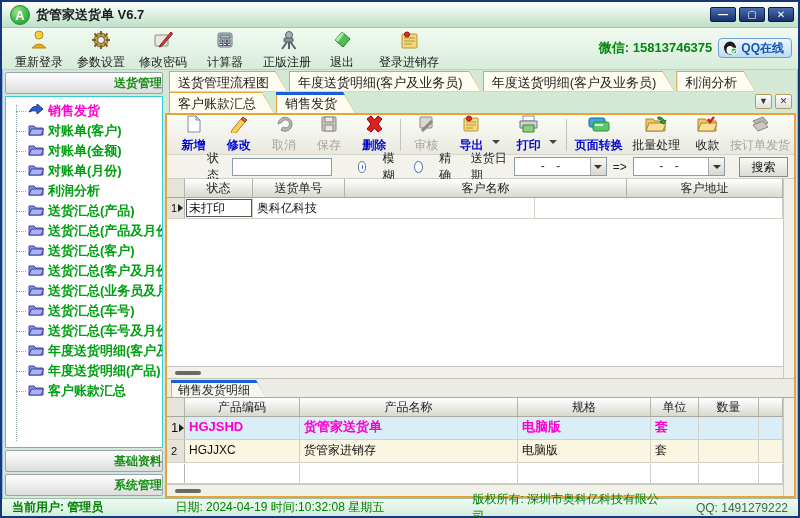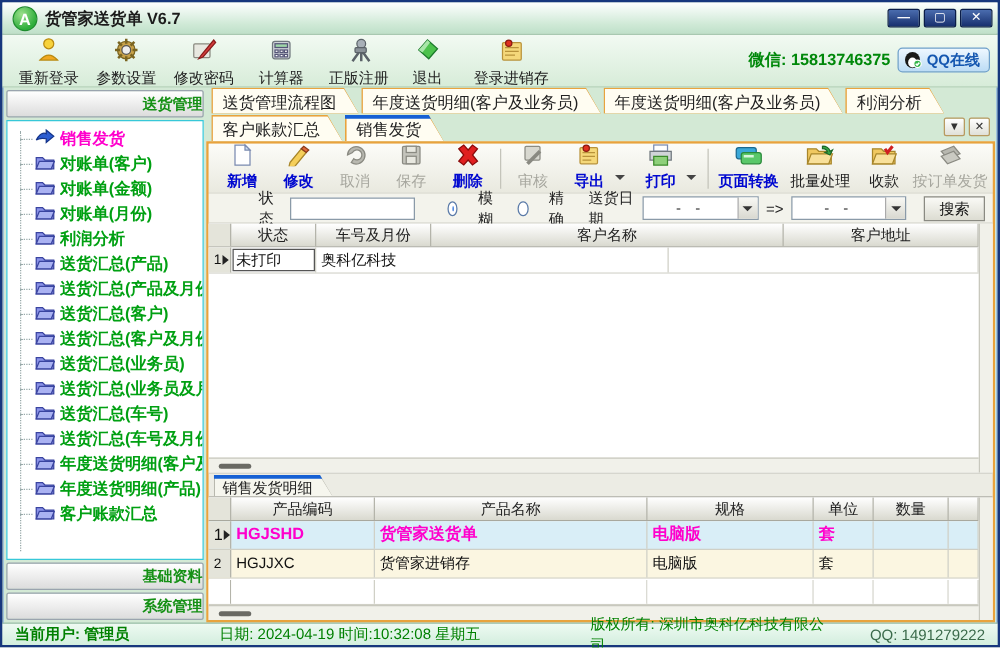--- a/index.html
+++ b/index.html
@@ -55,7 +55,7 @@
   
   .content { flex:1; display:flex; flex-direction:column; min-width:0; padding-right:2px; }
 
-  .tabs1 { height:22px; display:flex; align-items:flex-start; gap:2px; padding-left:4px; }
+  .tabs1 { height:22px; display:flex; align-items:center; gap:2px; padding-left:4px; }
   .tabs2 { height:21px; display:flex; align-items:flex-end; gap:2px; padding-left:4px; position:relative; }
   .tab { position:relative; height:21px; background:#e8a33d; padding:1px 0 0 1px;
          clip-path:polygon(0 0,calc(100% - 12px) 0,100% 100%,0 100%); }

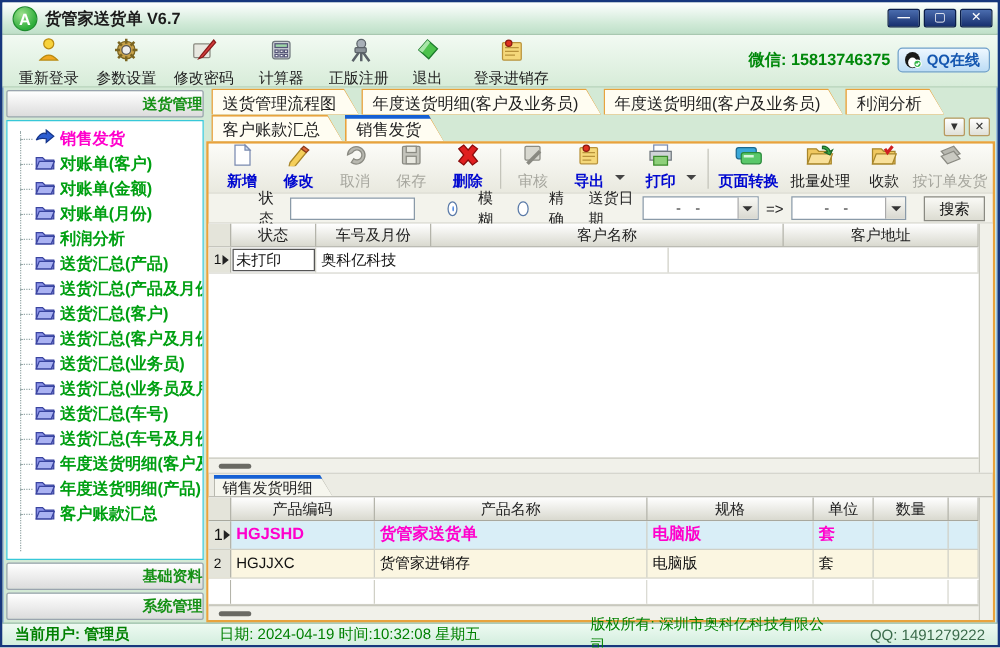--- a/index.html
+++ b/index.html
@@ -510,7 +510,7 @@
               <div class="g-head">
                 <div class="hc numc"></div>
                 <div class="hc c-status">状态</div>
-                <div class="hc c-order">车号及月份</div>
+                <div class="hc c-order">送货单号</div>
                 <div class="hc c-cust">客户名称</div>
                 <div class="hc c-addr">客户地址</div>
               </div>

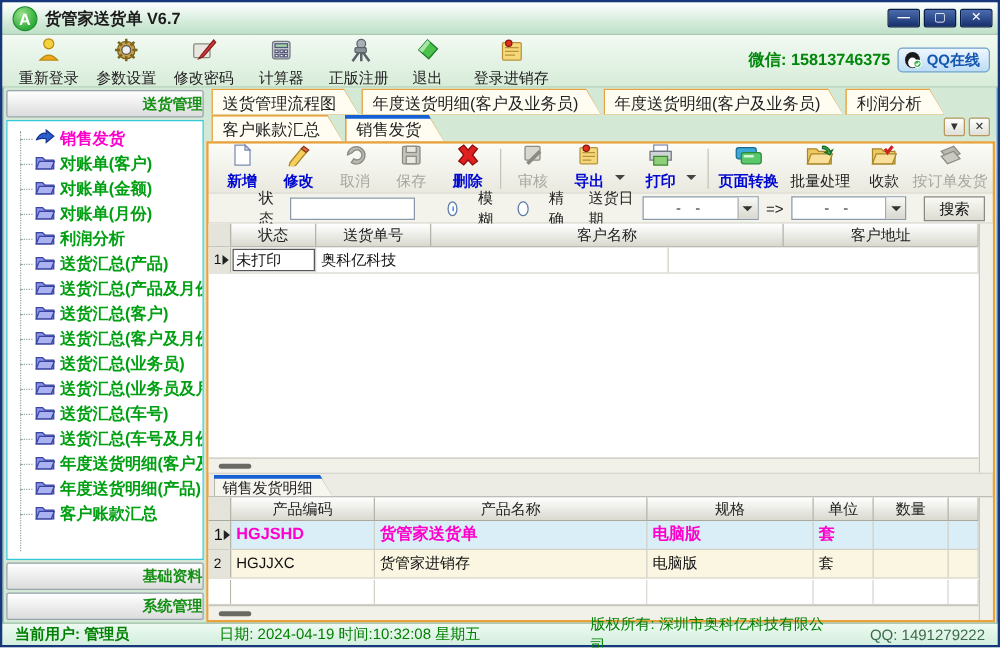--- a/index.html
+++ b/index.html
@@ -291,13 +291,6 @@
                 <path d="M1 12 l2.5-6 h12 l-2.5 6z" fill="#aab2f2" stroke="#3a44a0"></path>
               </svg></span>
             <span class="tl">送货汇总(客户及月份)</span>
-          </div>
-        <div class="tree-row">
-            <span class="ic"><svg width="16" height="13">
-                <path d="M1 3 h5 l2 2 h7 v7 h-14z" fill="#8a92e8" stroke="#3a44a0"></path>
-                <path d="M1 12 l2.5-6 h12 l-2.5 6z" fill="#aab2f2" stroke="#3a44a0"></path>
-              </svg></span>
-            <span class="tl">送货汇总(业务员)</span>
           </div>
         <div class="tree-row">
             <span class="ic"><svg width="16" height="13">

